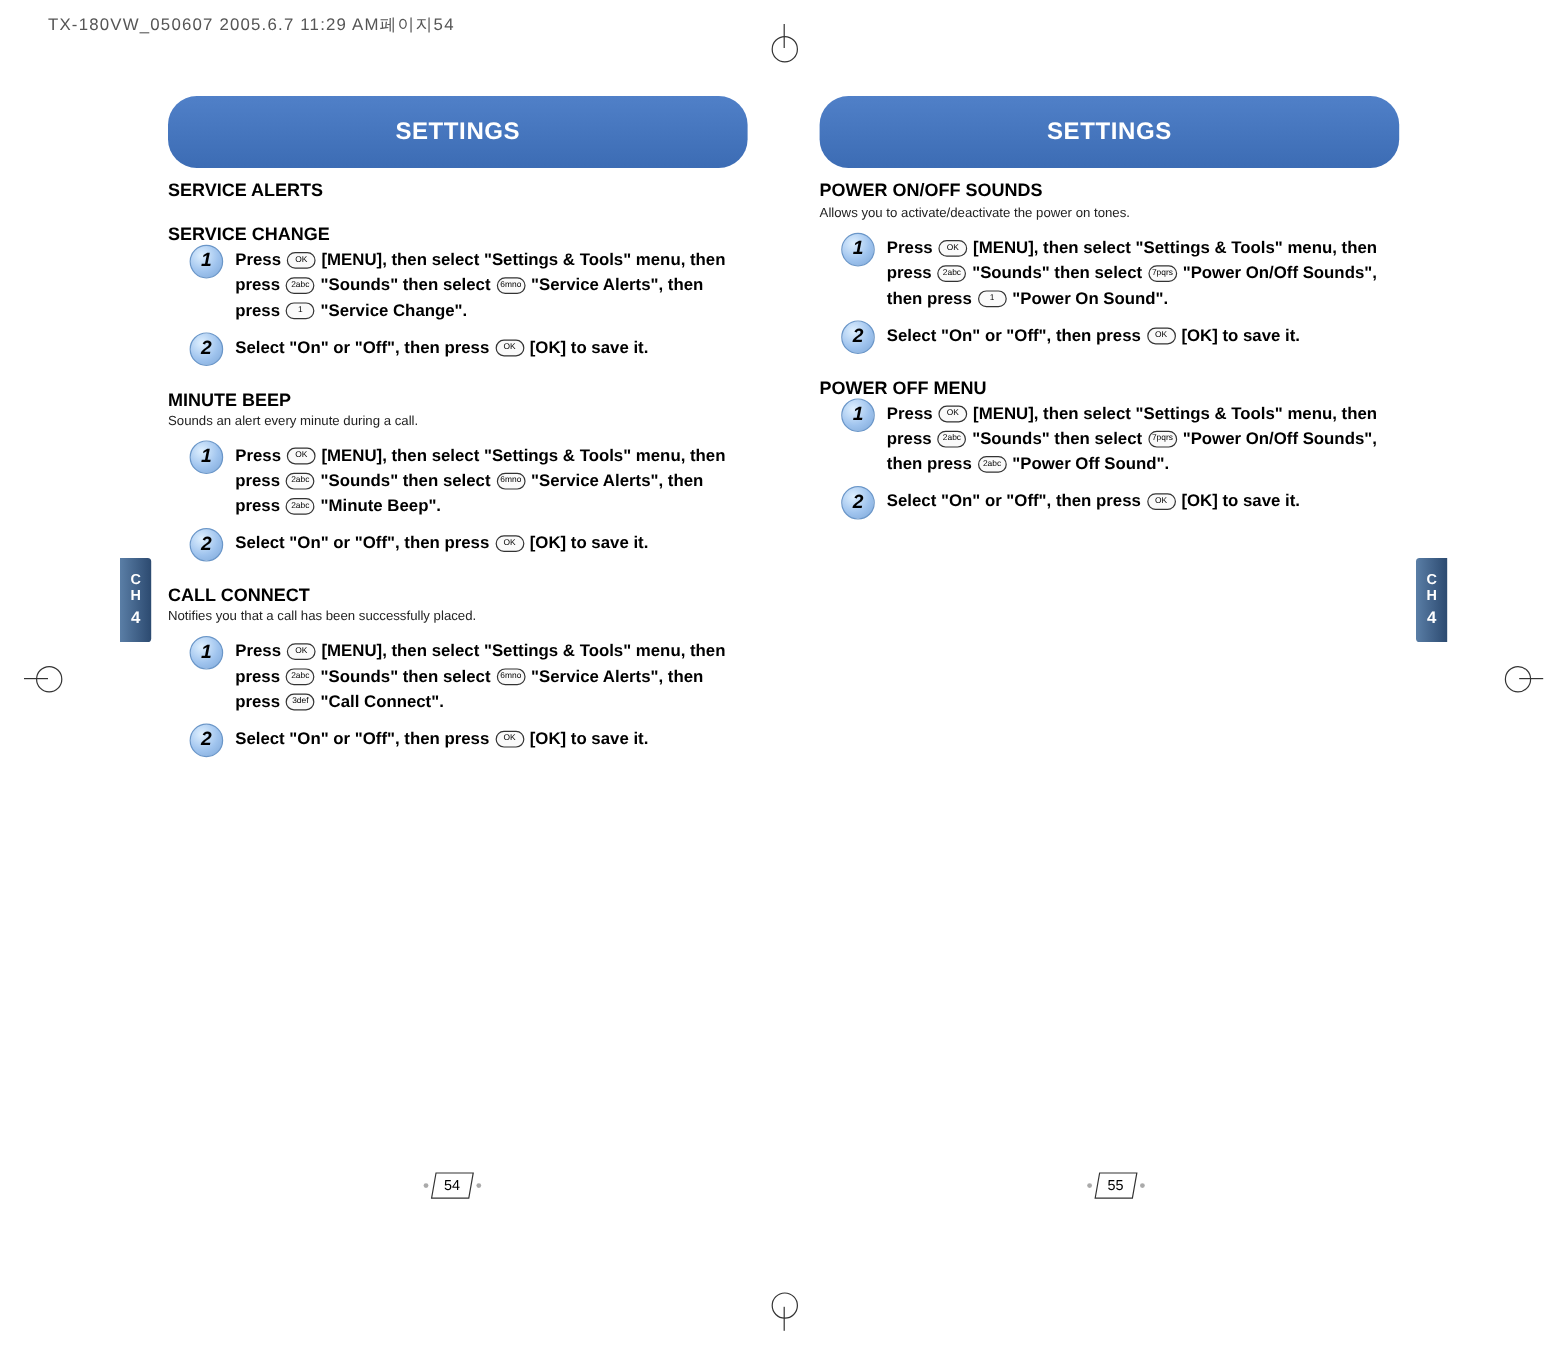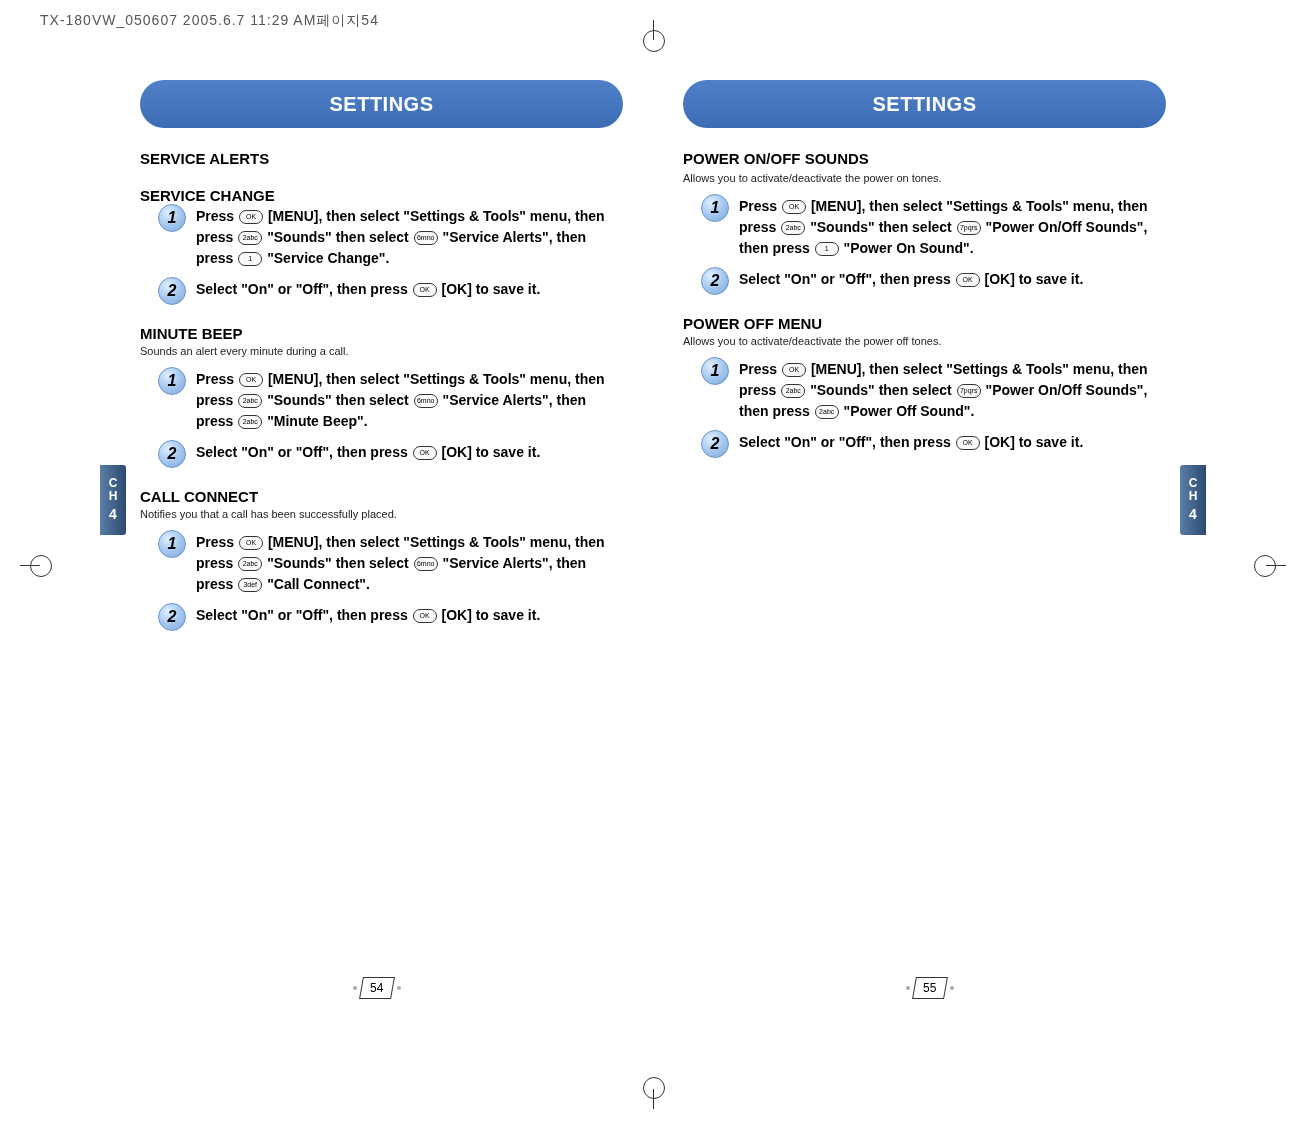--- a/index.html
+++ b/index.html
@@ -134,7 +134,7 @@
       left: 0;
       right: 0;
       top: 0;
-      height: 48px;
+      height: 60px;
       background: linear-gradient(to bottom, #5080c8, #3c6cb4);
       border-radius: 24px;
       display: flex;

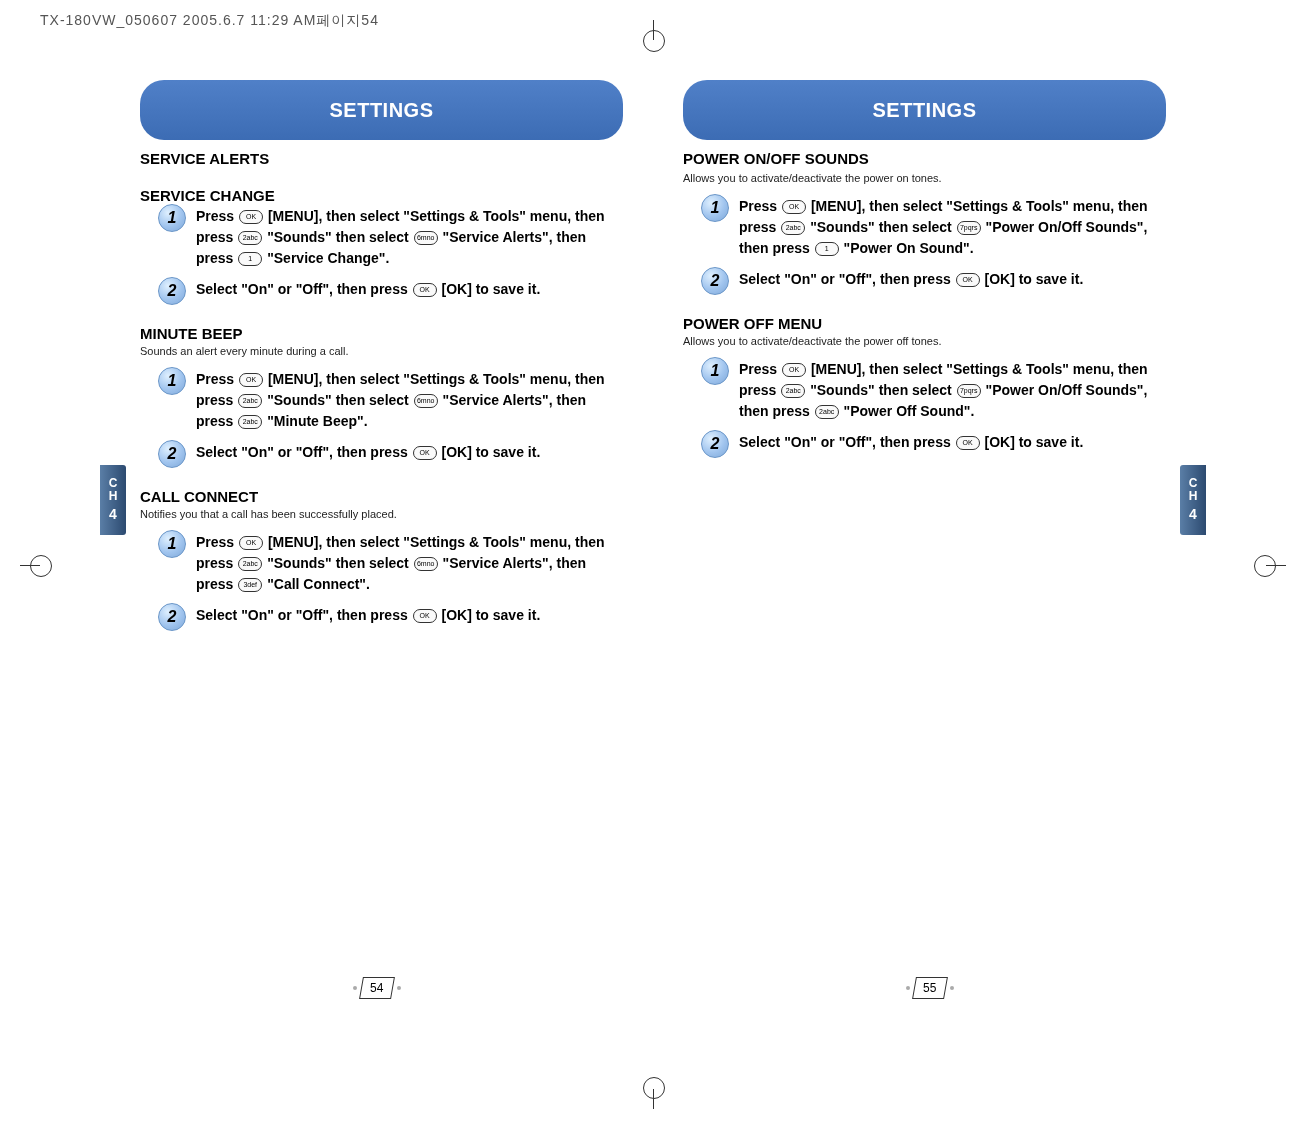--- a/index.html
+++ b/index.html
@@ -363,7 +363,6 @@
     </div>
 
     <div class="sub-heading">POWER OFF MENU</div>
-    <div class="desc">Allows you to activate/deactivate the power off tones.</div>
     <div class="step">
       <div class="step-badge">1</div>
       <div class="step-text">

